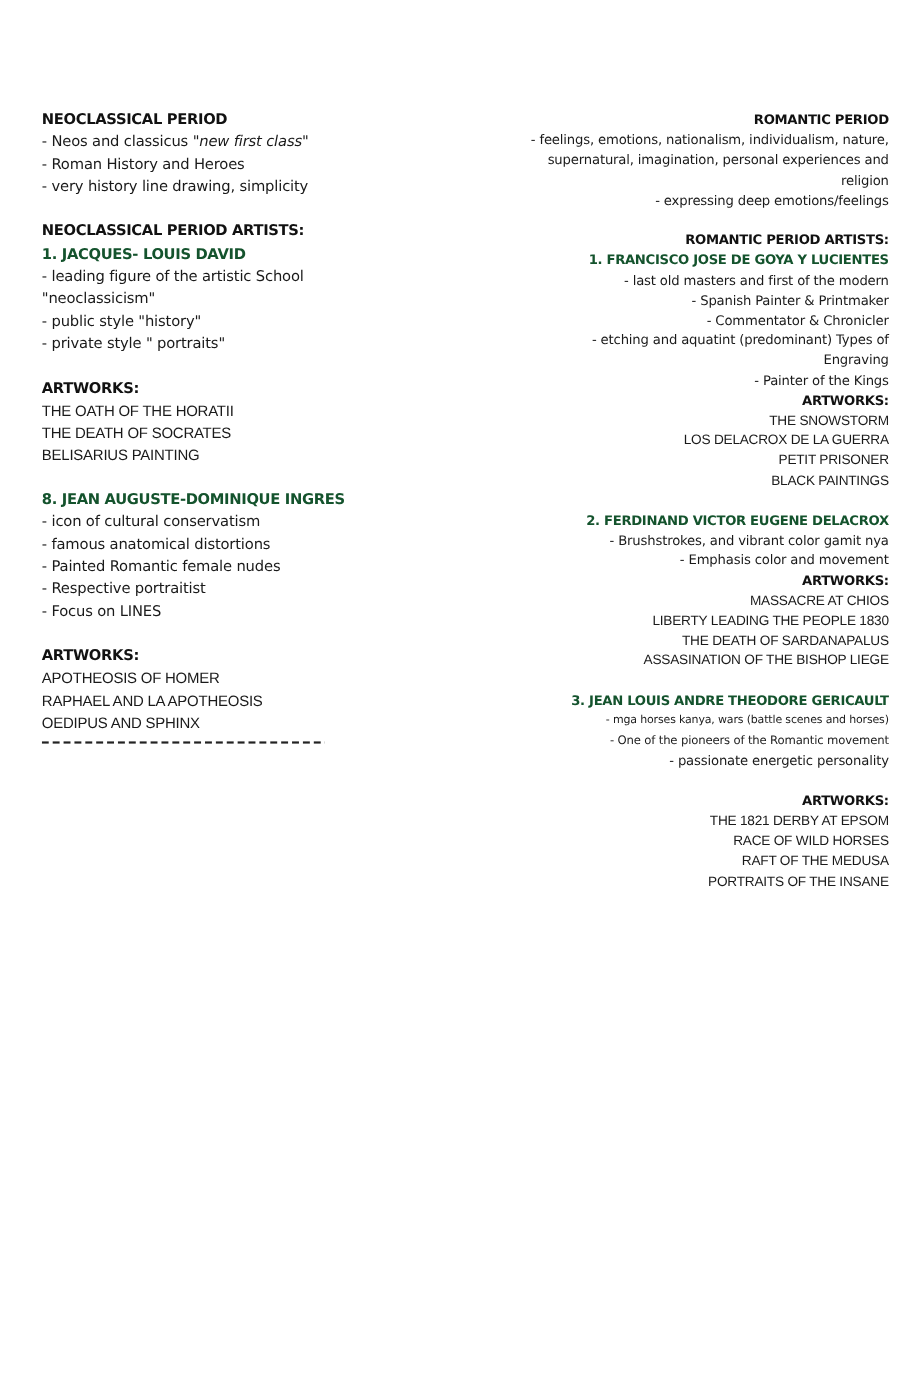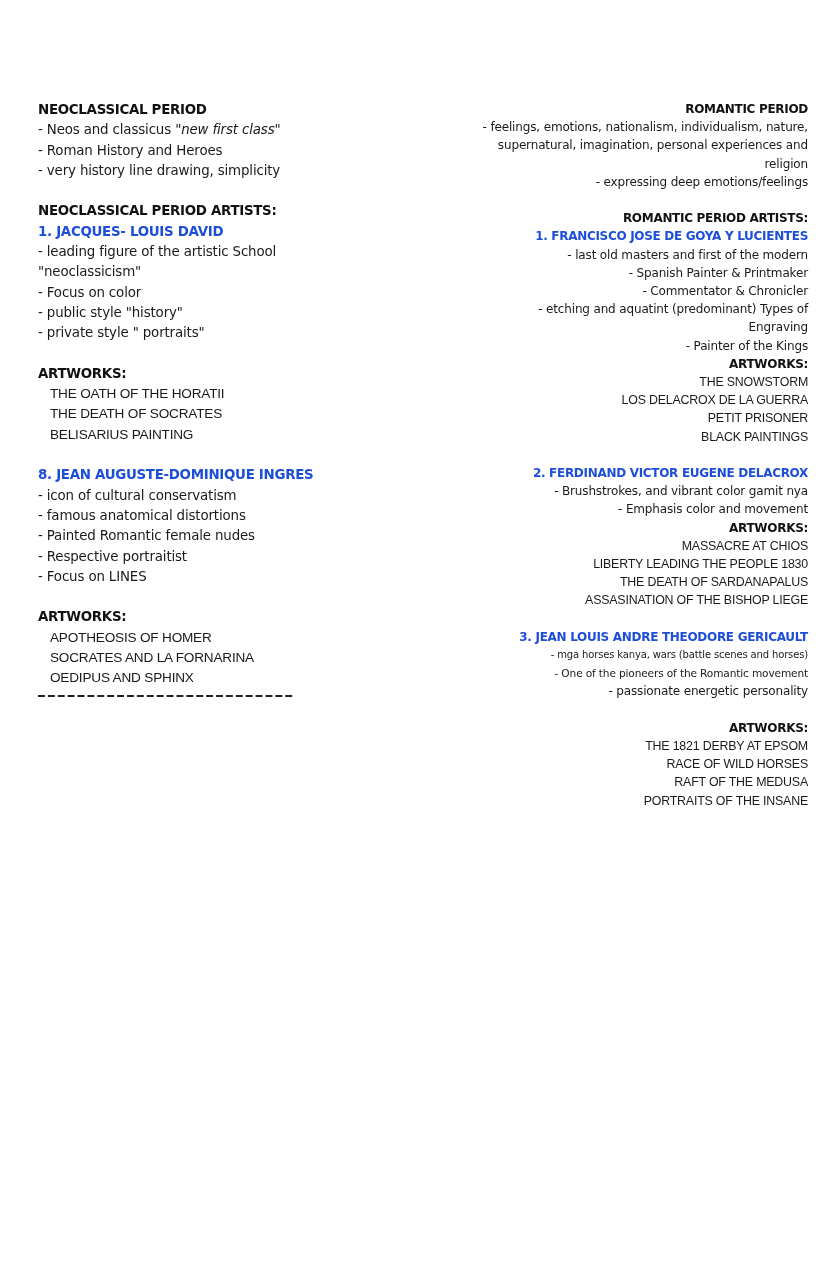--- a/index.html
+++ b/index.html
@@ -40,7 +40,7 @@
     }
     .artist {
       font-weight: bold;
-      color: #1d4ed8;
+      color: #14532d;
       letter-spacing: -0.3px;
     }
     .art {

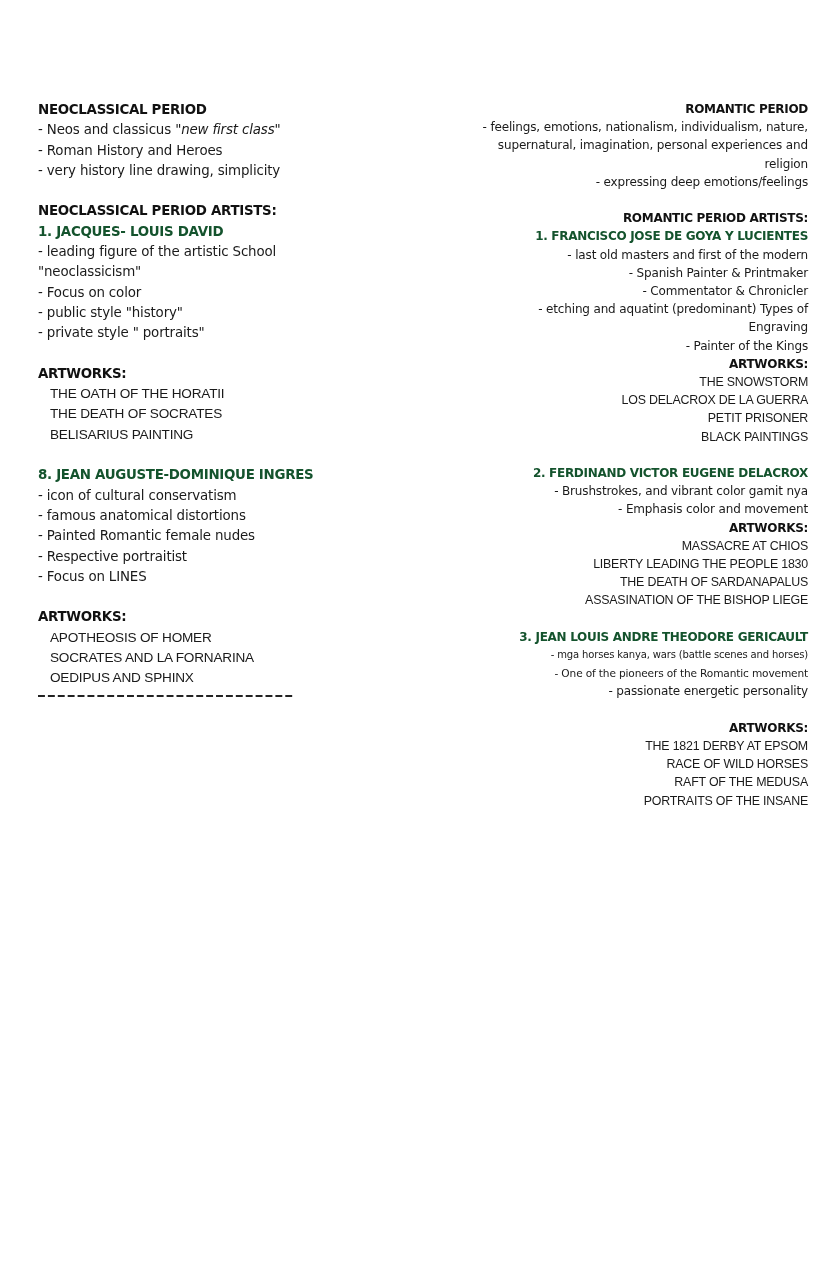--- a/index.html
+++ b/index.html
@@ -77,7 +77,6 @@
   <div class="line artist">1. JACQUES- LOUIS DAVID</div>
   <div class="line">- leading figure of the artistic School</div>
   <div class="line">"neoclassicism"</div>
-  <div class="line">- Focus on color</div>
   <div class="line">- public style "history"</div>
   <div class="line">- private style " portraits"</div>
   <div class="gap-left"></div>

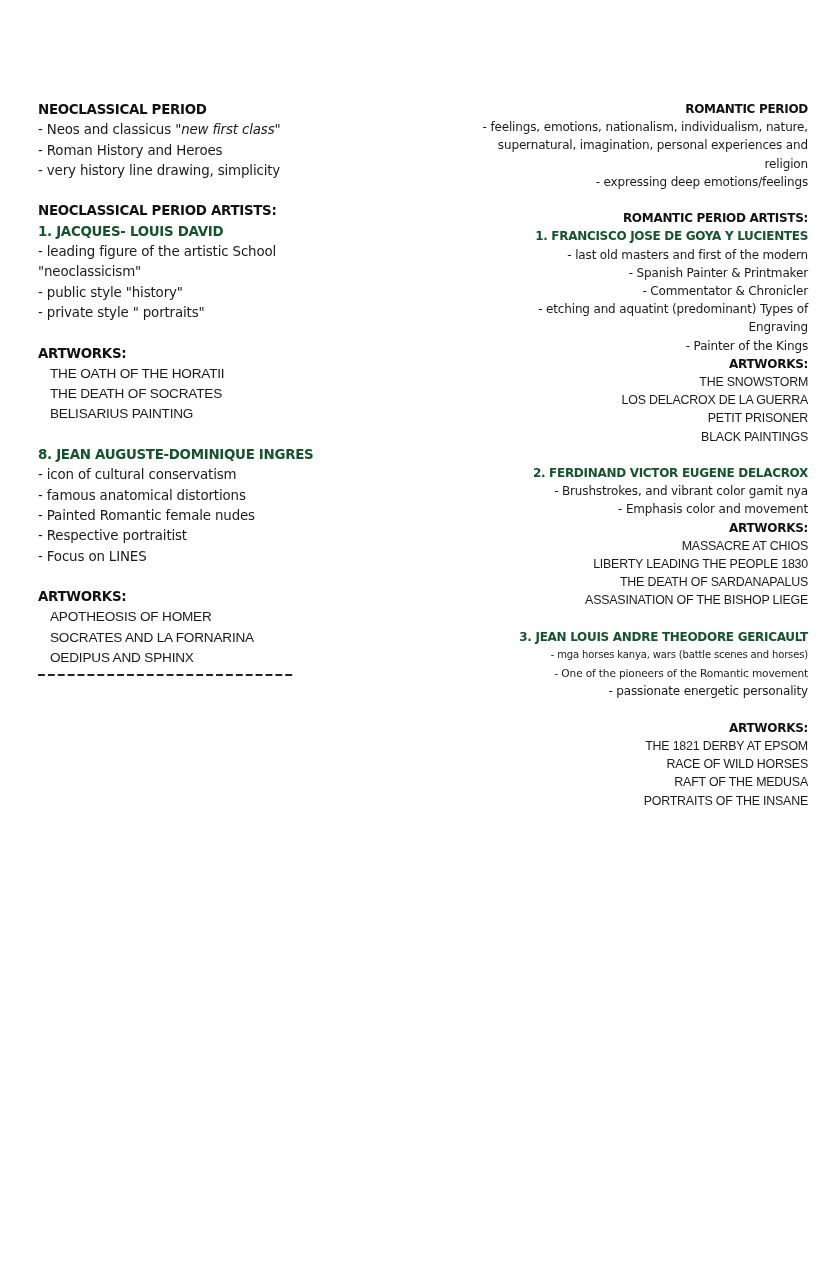--- a/index.html
+++ b/index.html
@@ -47,7 +47,7 @@
       font-family: "Liberation Sans", sans-serif;
       letter-spacing: -0.2px;
     }
-    .col-left .art { font-size: 13.6px; margin-left: 12px; }
+    .col-left .art { font-size: 13.6px; }
     .col-right .art { font-size: 12.4px; margin-left: 20px; }
     .small { font-size: 10.6px; margin-left: 39px; }
     .gap-left { height: 20.3px; }

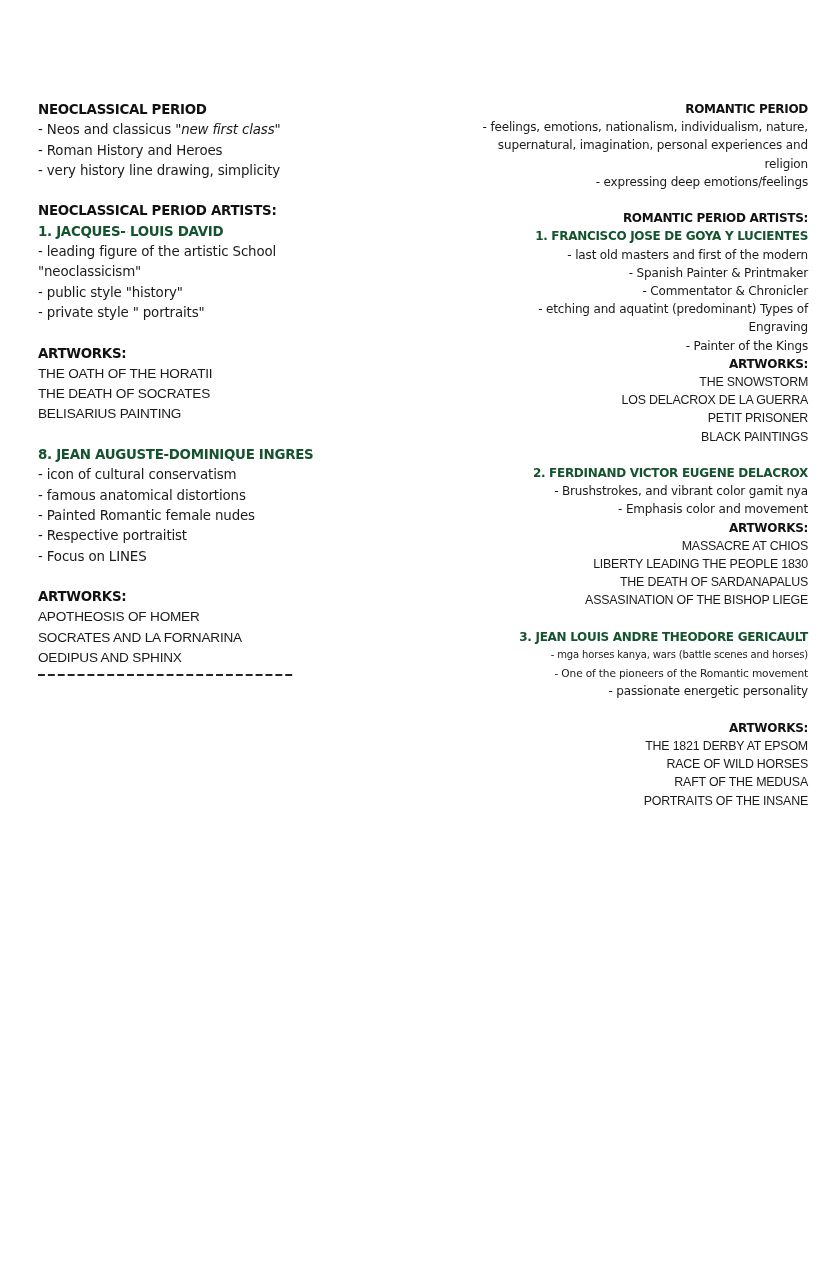--- a/index.html
+++ b/index.html
@@ -95,7 +95,7 @@
   <div class="gap-left"></div>
   <div class="line h">ARTWORKS:</div>
   <div class="line art">APOTHEOSIS OF HOMER</div>
-  <div class="line art">SOCRATES AND LA FORNARINA</div>
+  <div class="line art">RAPHAEL AND LA APOTHEOSIS</div>
   <div class="line art">OEDIPUS AND SPHINX</div>
 
   <div class="dashes"></div>

